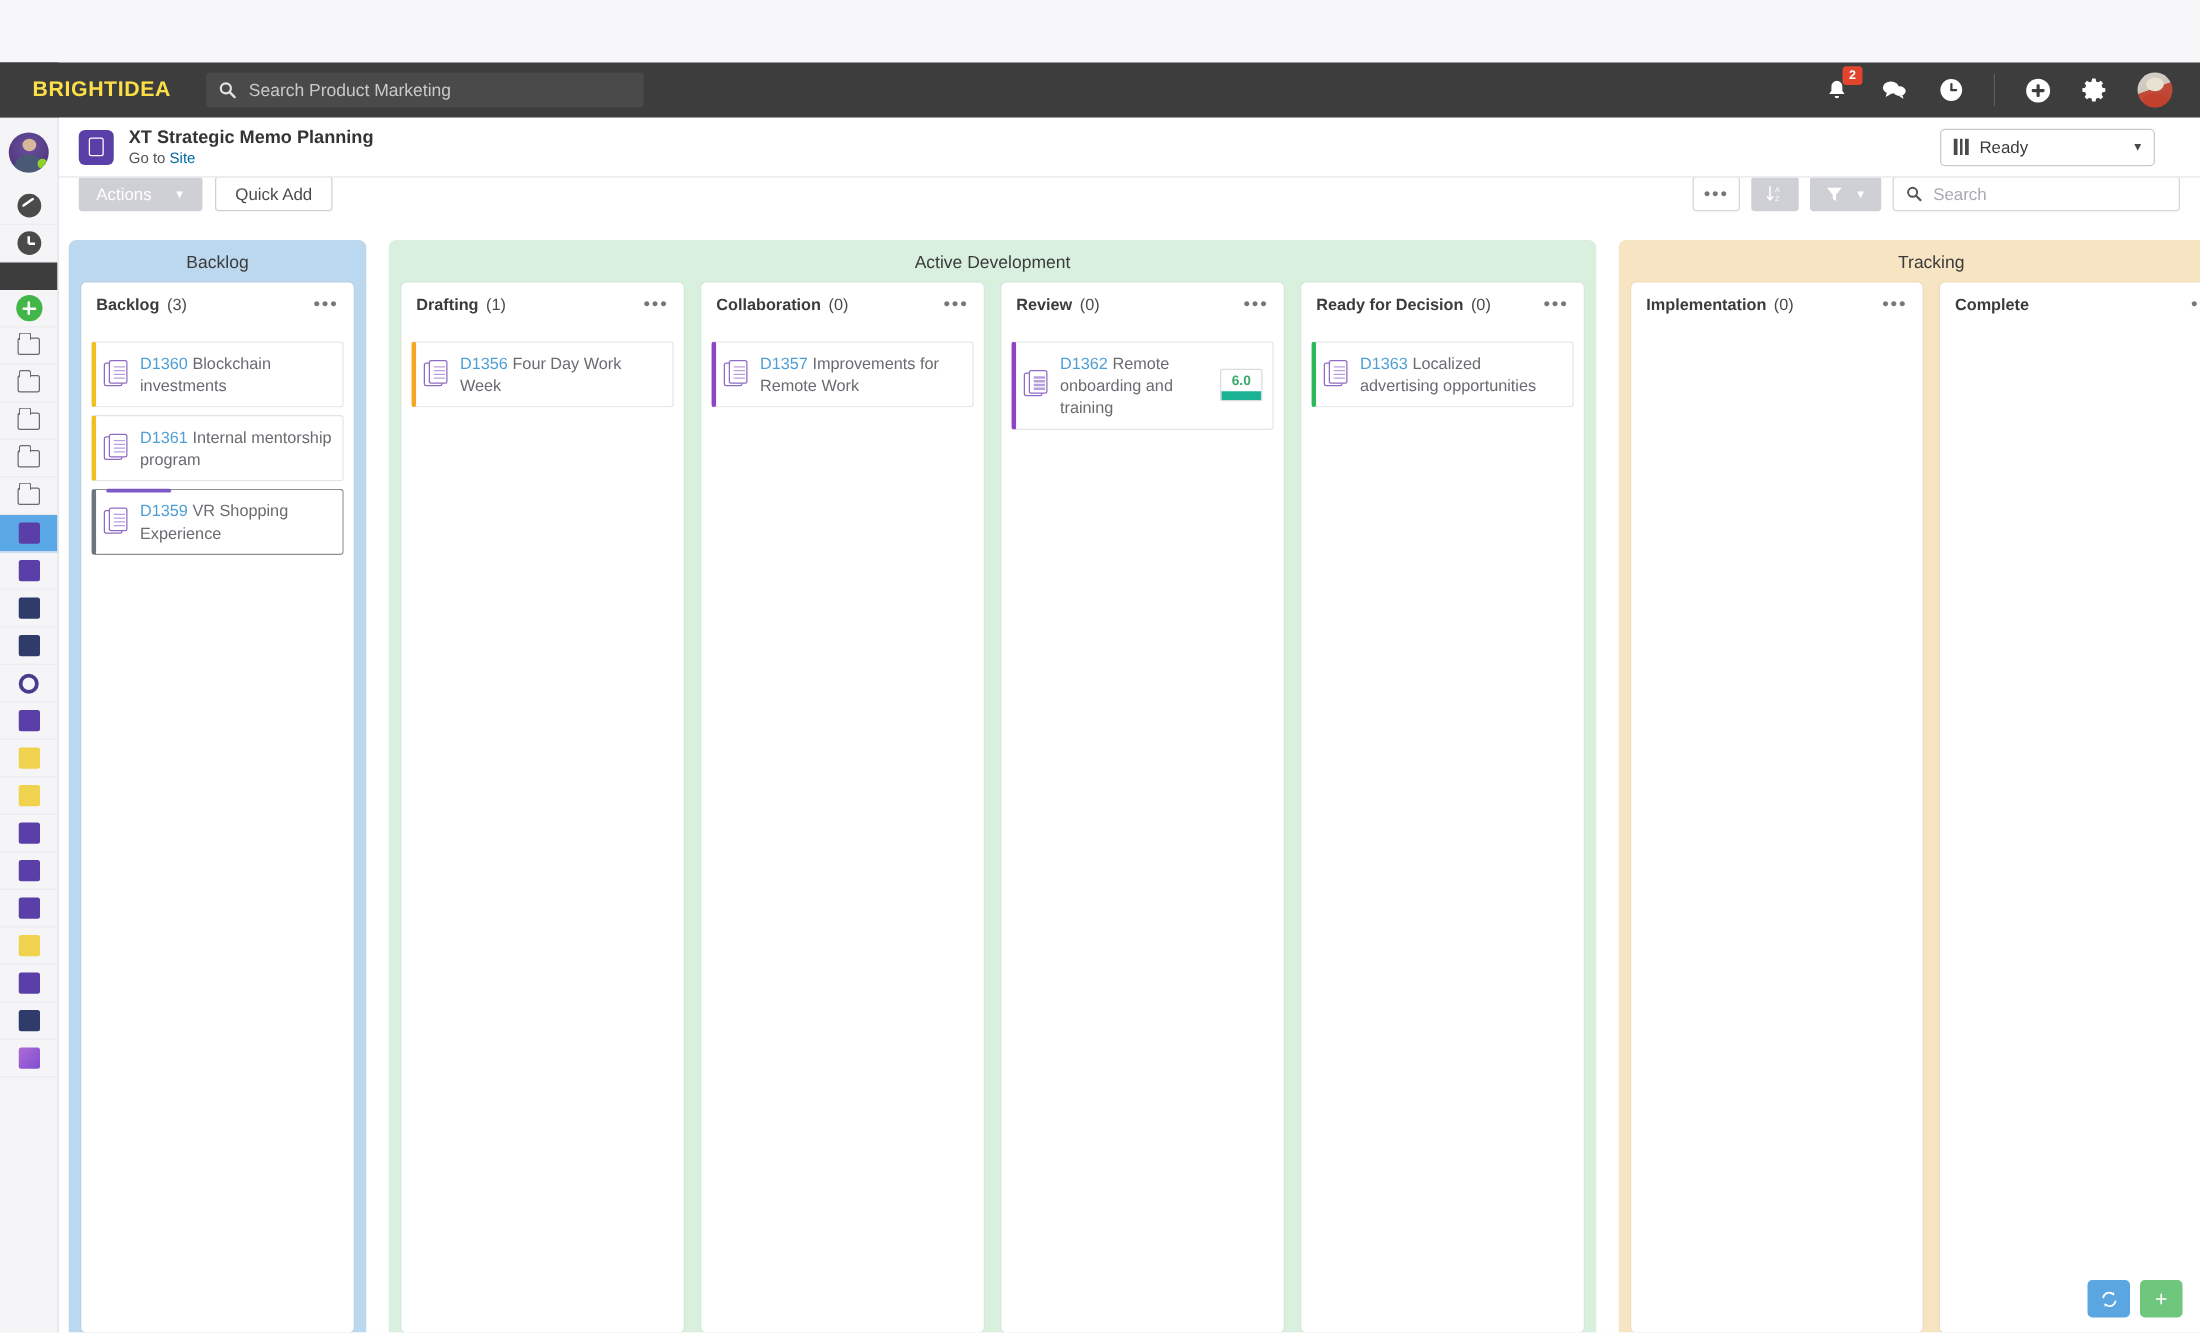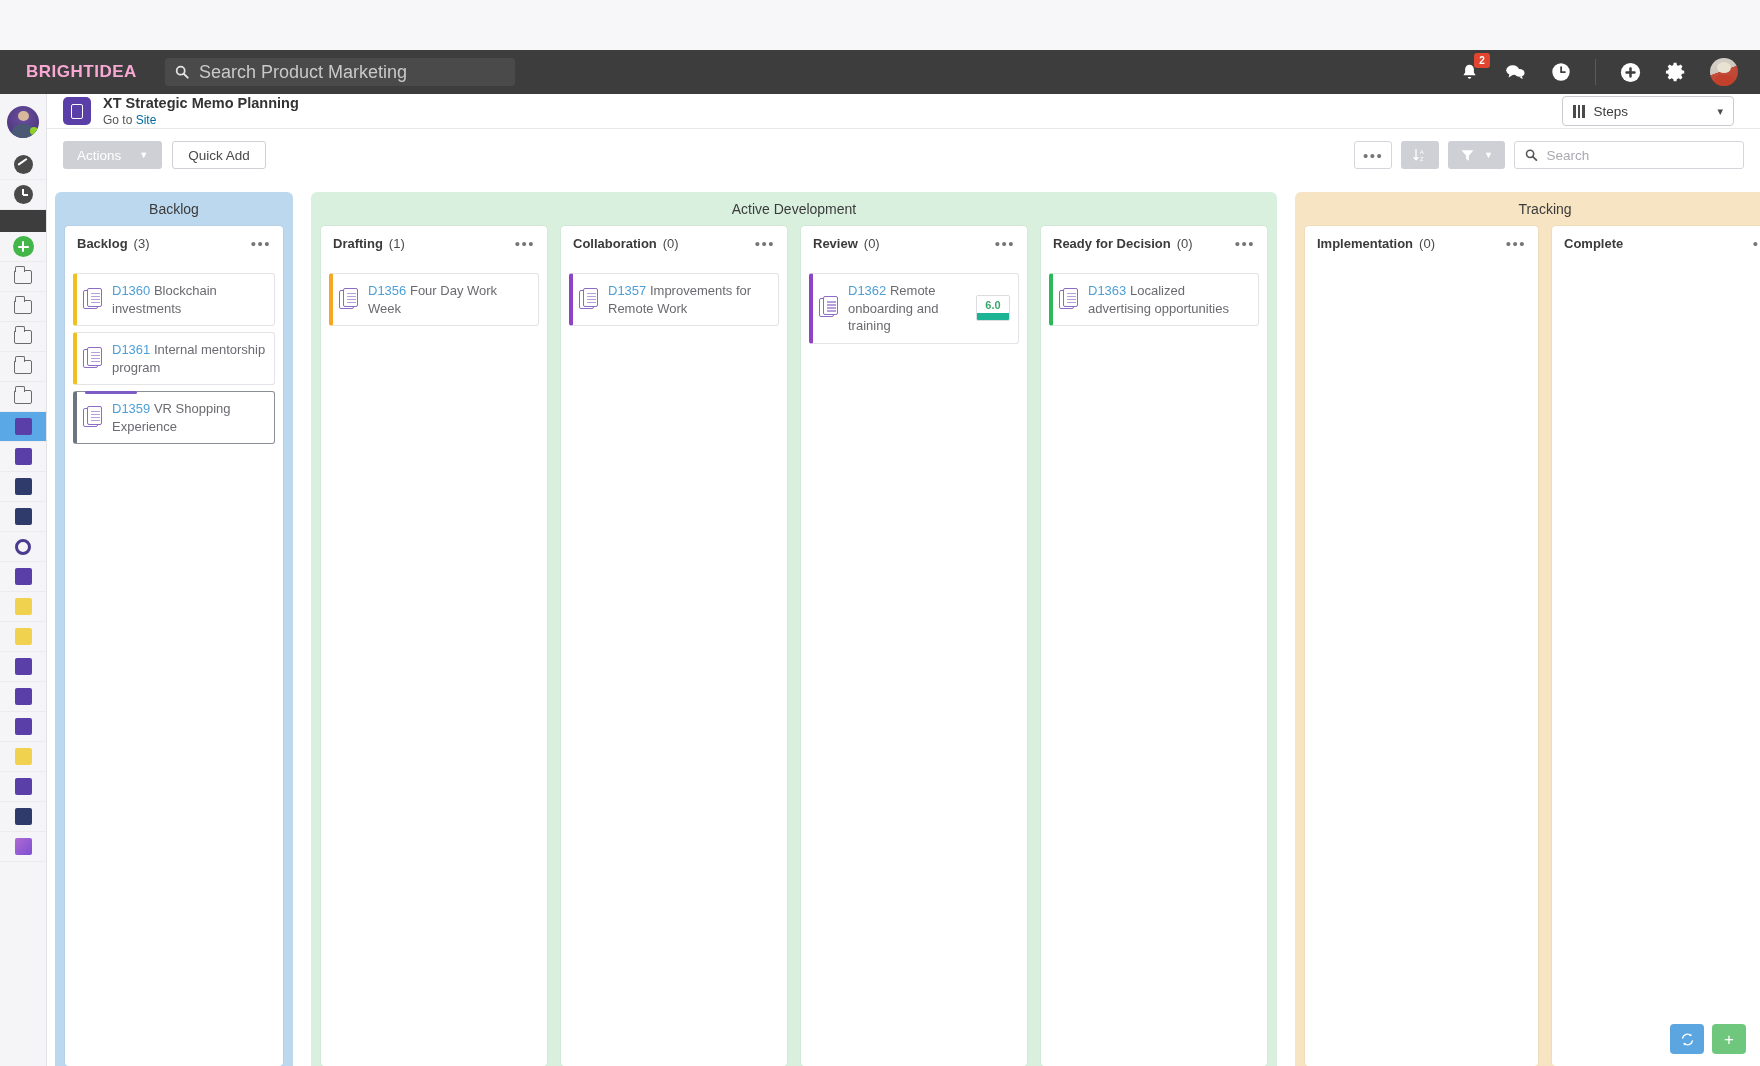--- a/index.html
+++ b/index.html
@@ -22,7 +22,7 @@
   }
   .brand {
     width: 165px; padding-left: 26px; flex: 0 0 auto;
-    color: #f9a8d4; font-weight: bold; font-size: 17px;
+    color: #fde047; font-weight: bold; font-size: 17px;
     letter-spacing: 0.5px; font-family: "Liberation Sans", sans-serif;
   }
   .hdr-search {

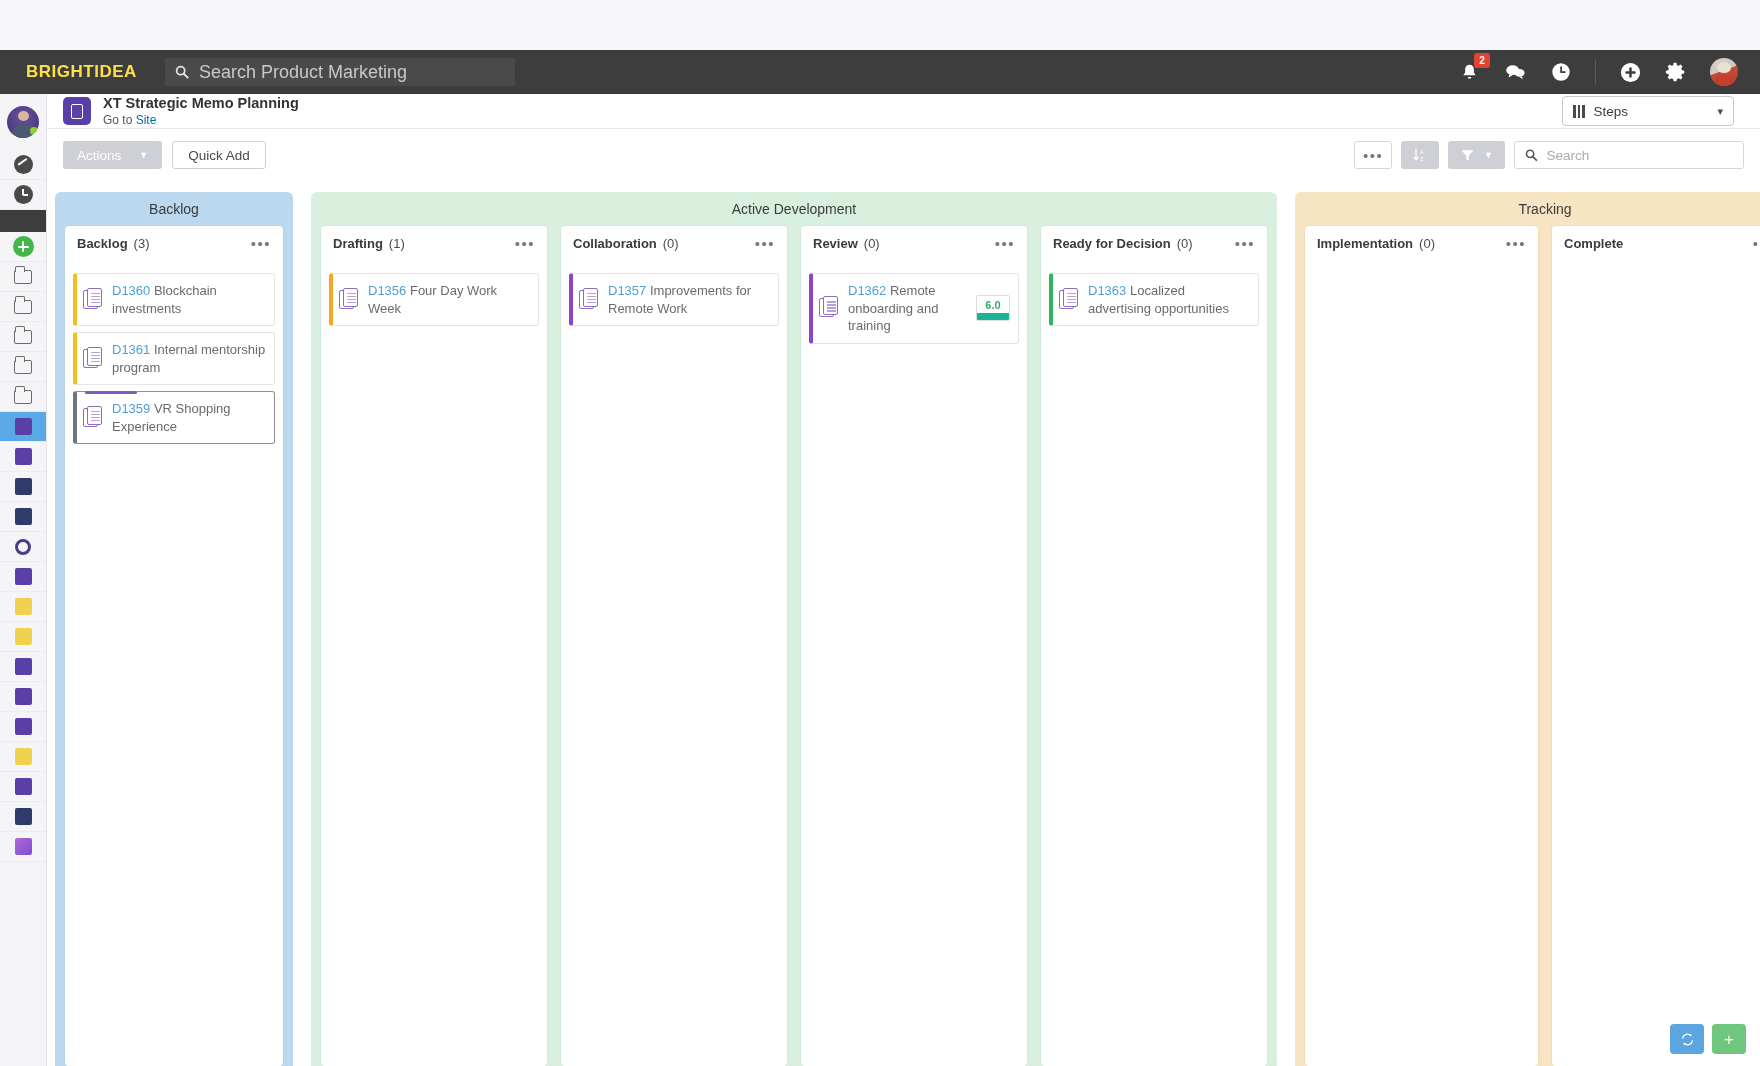--- a/index.html
+++ b/index.html
@@ -33,7 +33,7 @@
   .hdr-search .mag { width: 14px; height: 14px; flex: 0 0 auto; }
   .hdr-search input {
     background: transparent; border: none; outline: none;
-    color: #dcdcdc; font-size: 18px; width: 100%;
+    color: #dcdcdc; font-size: 14px; width: 100%;
     font-family: "Liberation Sans", sans-serif;
   }
   .hdr-search input::placeholder { color: #c9c9c9; }

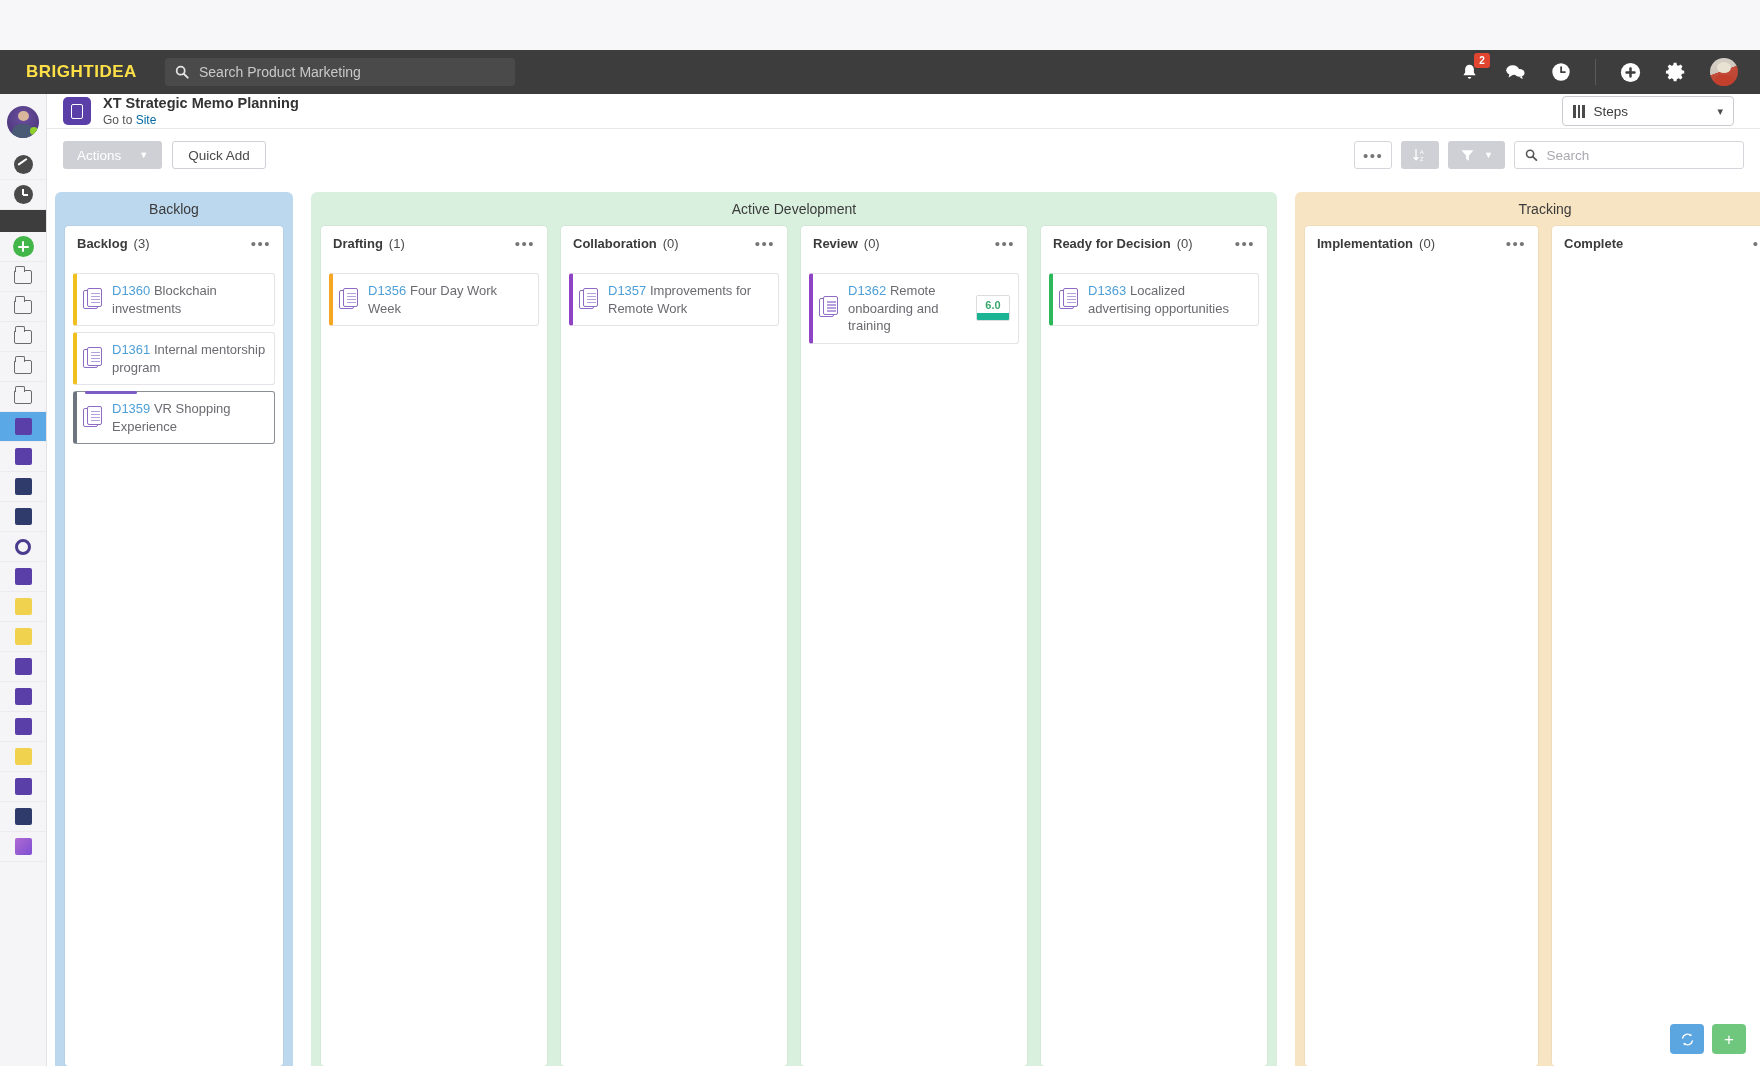--- a/index.html
+++ b/index.html
@@ -112,9 +112,9 @@
 
   
   .proj-bar {
-    position: absolute; left: 47px; top: 94px; right: 0; height: 35px;
+    position: absolute; left: 47px; top: 94px; right: 0; height: 48px;
     background: #fff; border-bottom: 1px solid #e8e8ec;
-    display: flex; align-items: center; padding: 0 26px 0 16px; z-index: 20;
+    display: flex; align-items: center; padding: 0 36px 0 16px; z-index: 20;
   }
   .proj-icon {
     width: 28px; height: 28px; border-radius: 5px; background: #5b3fa8;

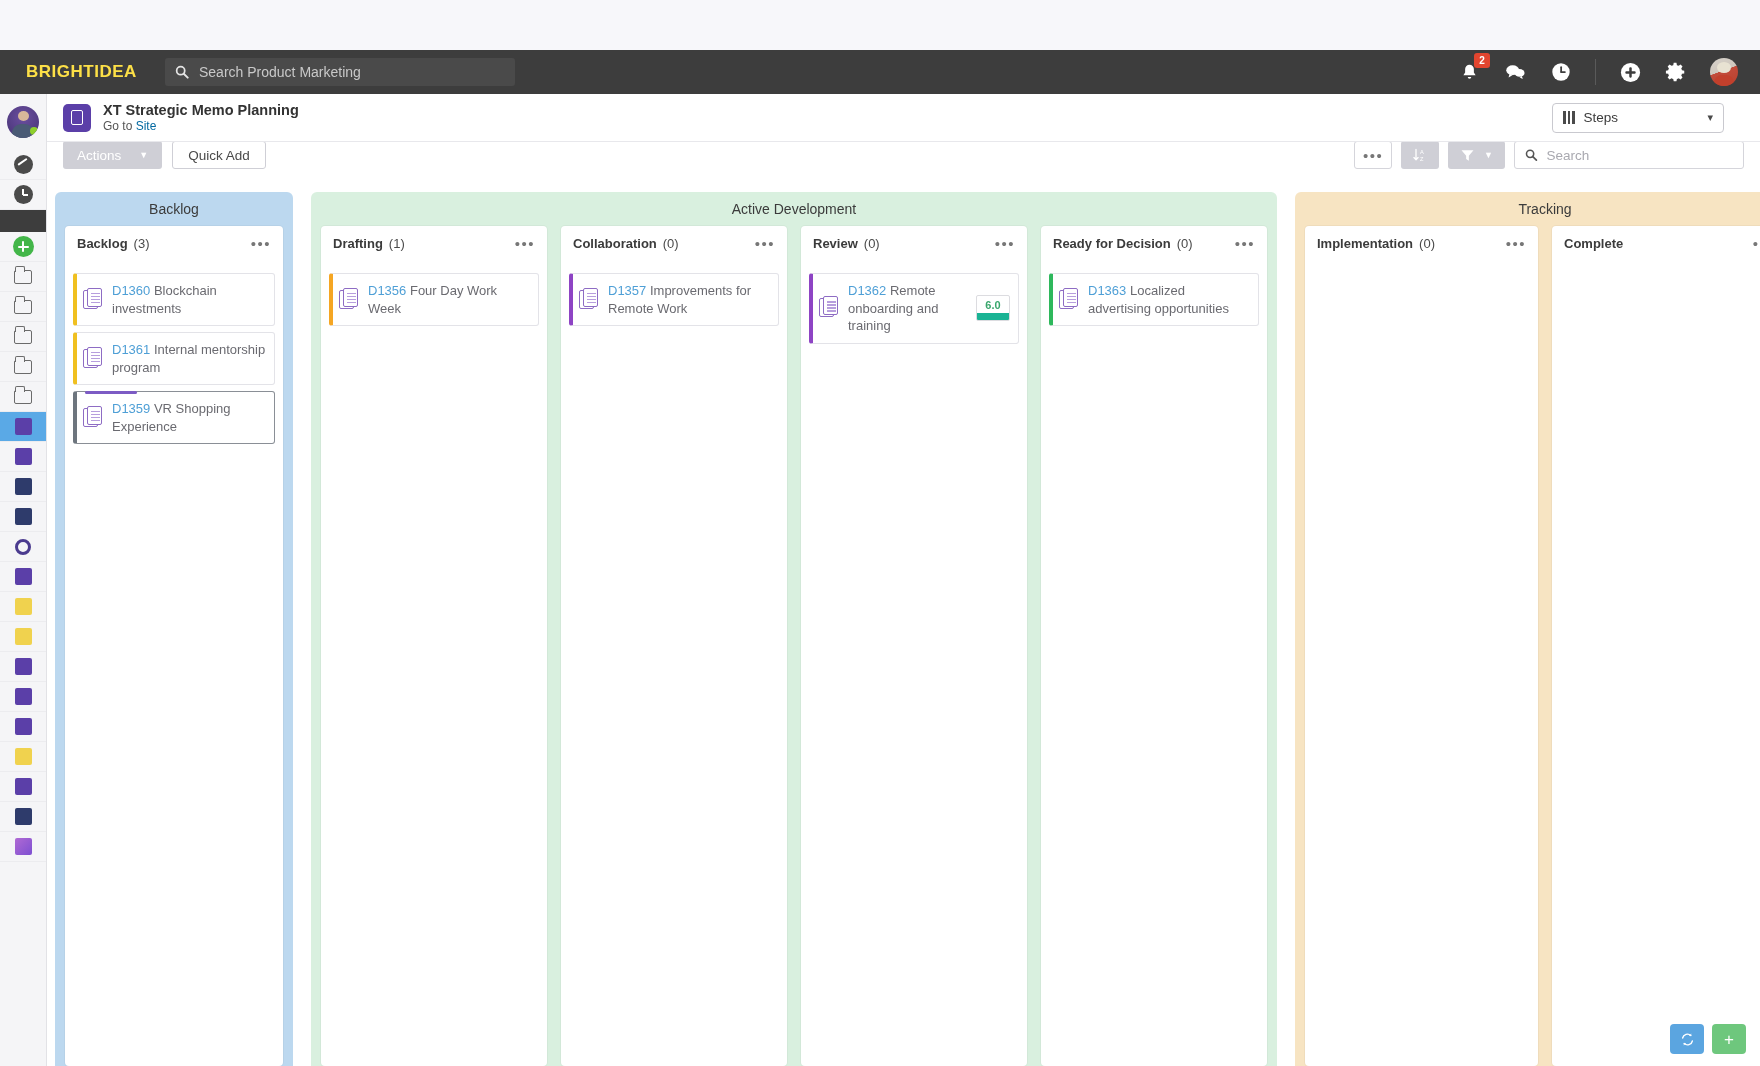--- a/index.html
+++ b/index.html
@@ -400,7 +400,7 @@
         <i></i>
         <i></i>
       </span>
-    <span>Steps</span>
+    <span>Ready</span>
     <span class="steps-chev">▾</span>
   </div>
 </div>

